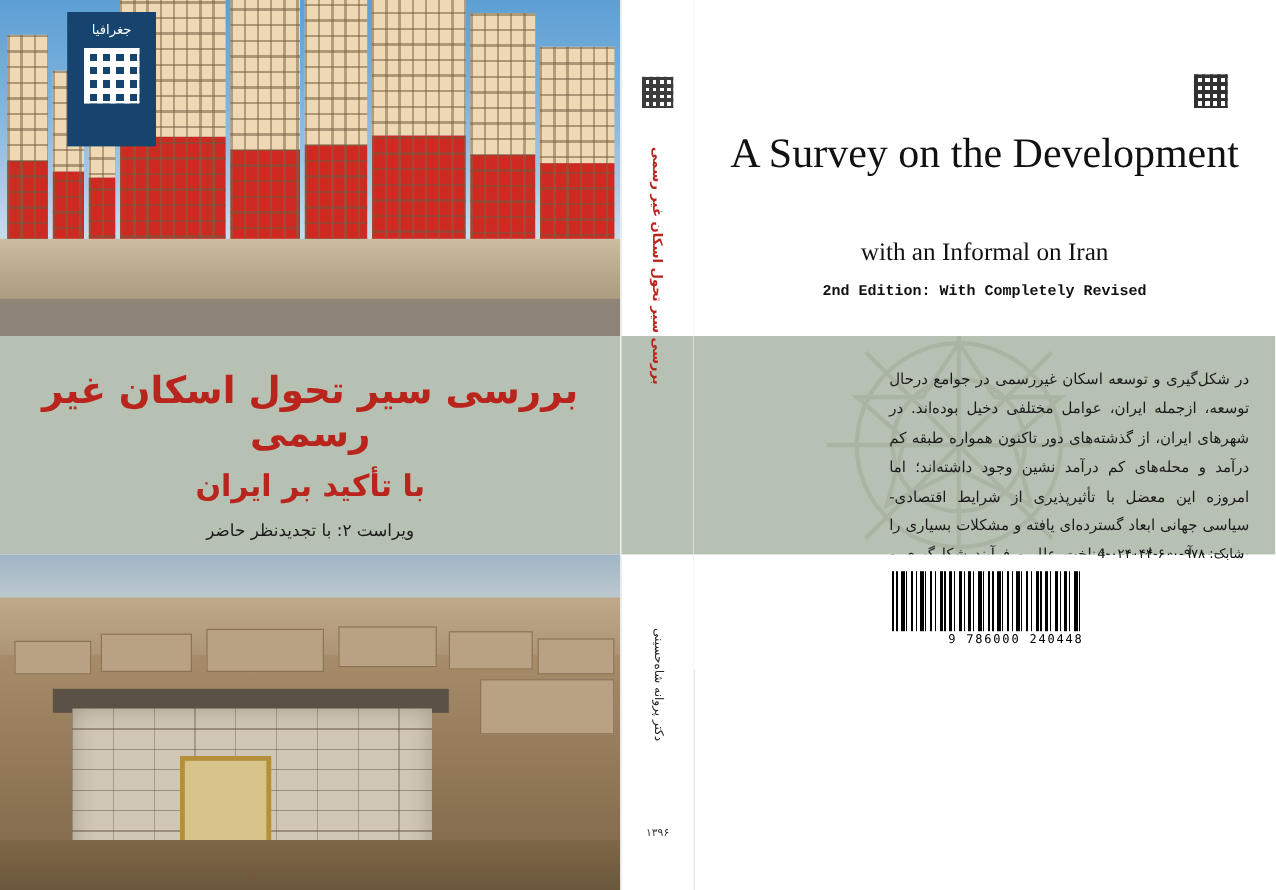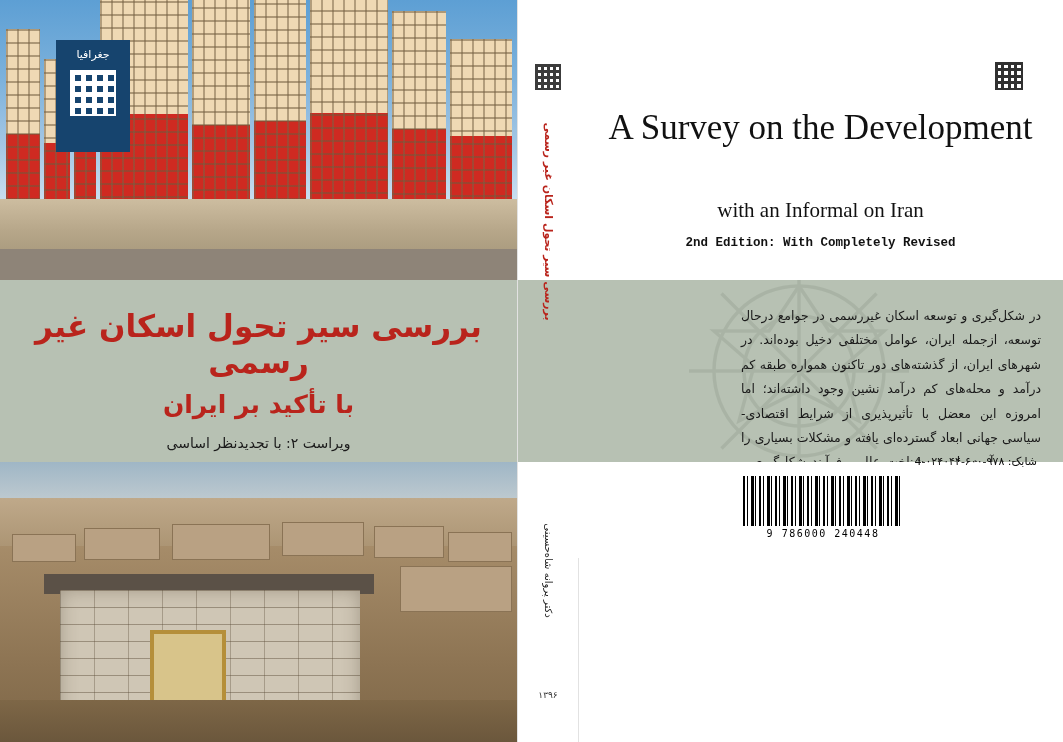--- a/index.html
+++ b/index.html
@@ -75,7 +75,6 @@
     color: #ffffff;
     text-align: center;
     z-index: 5;
-    margin-top: 30px;
   }
   .logo-badge .ltxt {
     font-size: 11px;

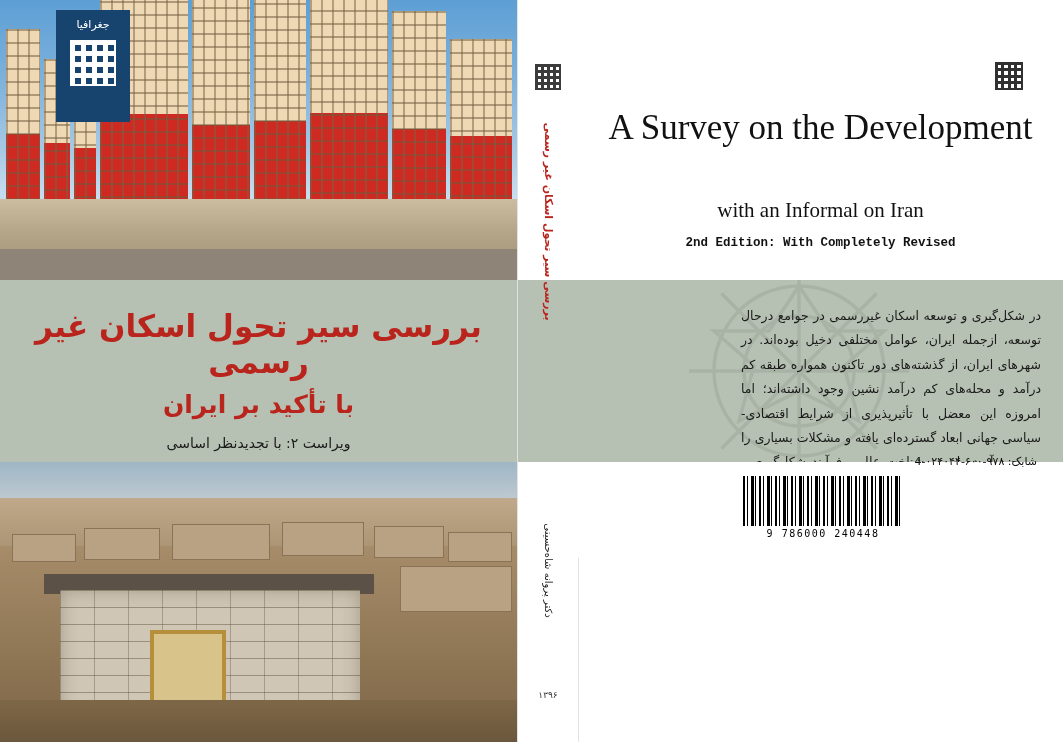--- a/index.html
+++ b/index.html
@@ -462,7 +462,7 @@
     <div class="back-text-band">
       <div class="fa-title">بررسی سیر تحول اسکان غیر رسمی</div>
       <div class="fa-sub">با تأکید بر ایران</div>
-      <div class="fa-edition">ویراست ۲: با تجدیدنظر اساسی</div>
+      <div class="fa-edition">ویراست ۲: با تجدیدنظر حاضر</div>
       <div class="fa-author">دکتر پروانه شاه‌حسینی</div>
     </div>
 

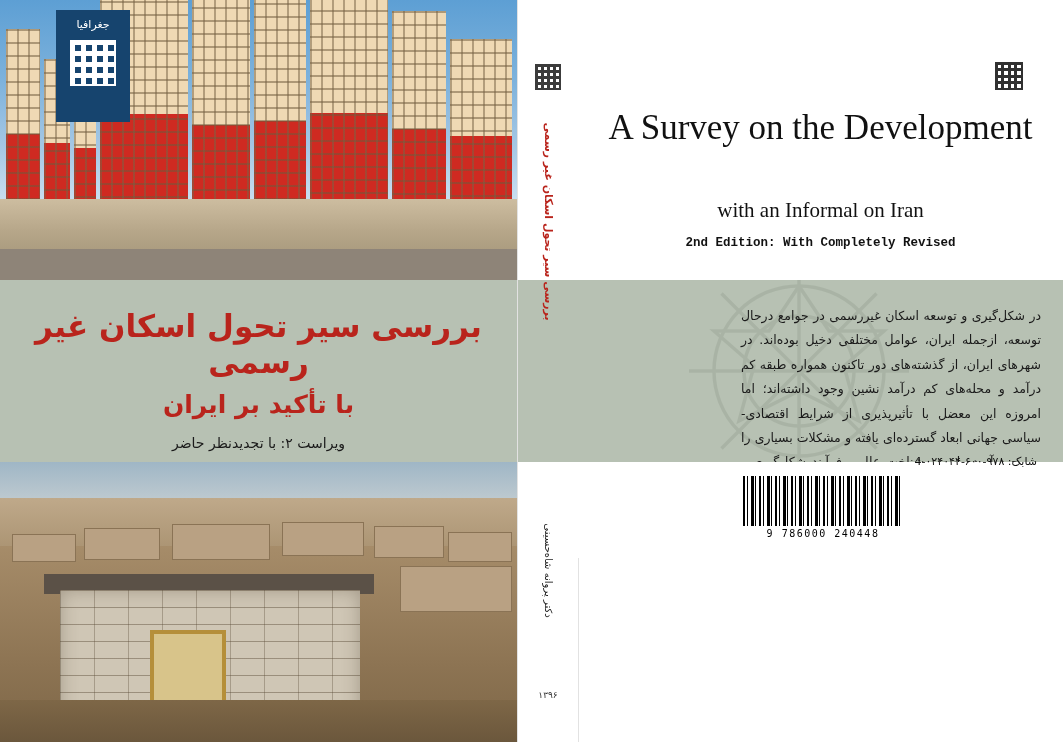--- a/index.html
+++ b/index.html
@@ -360,7 +360,7 @@
       #000 8px 11px, #fff 11px 12px, #000 12px 13px, #fff 13px 16px);
   }
   .bar-digits {
-    text-align: center;
+    text-align: right;
     font-family: "DejaVu Sans Mono", monospace;
     font-size: 10px;
     letter-spacing: 1.5px;

